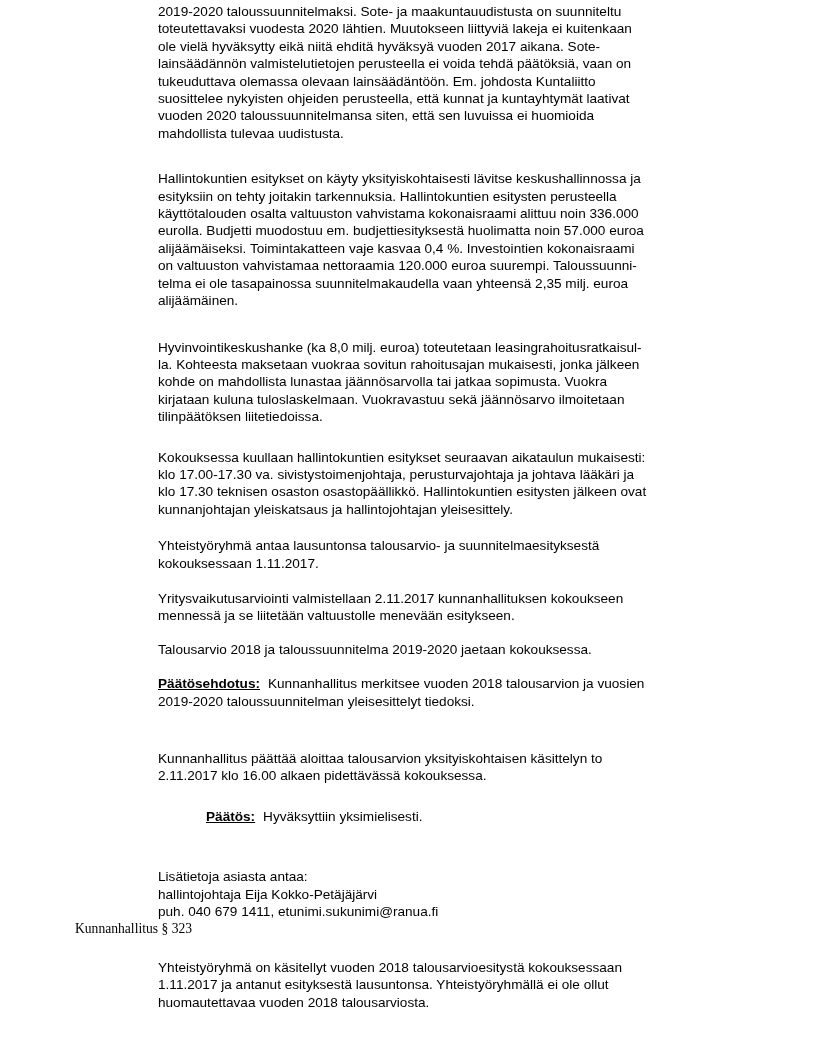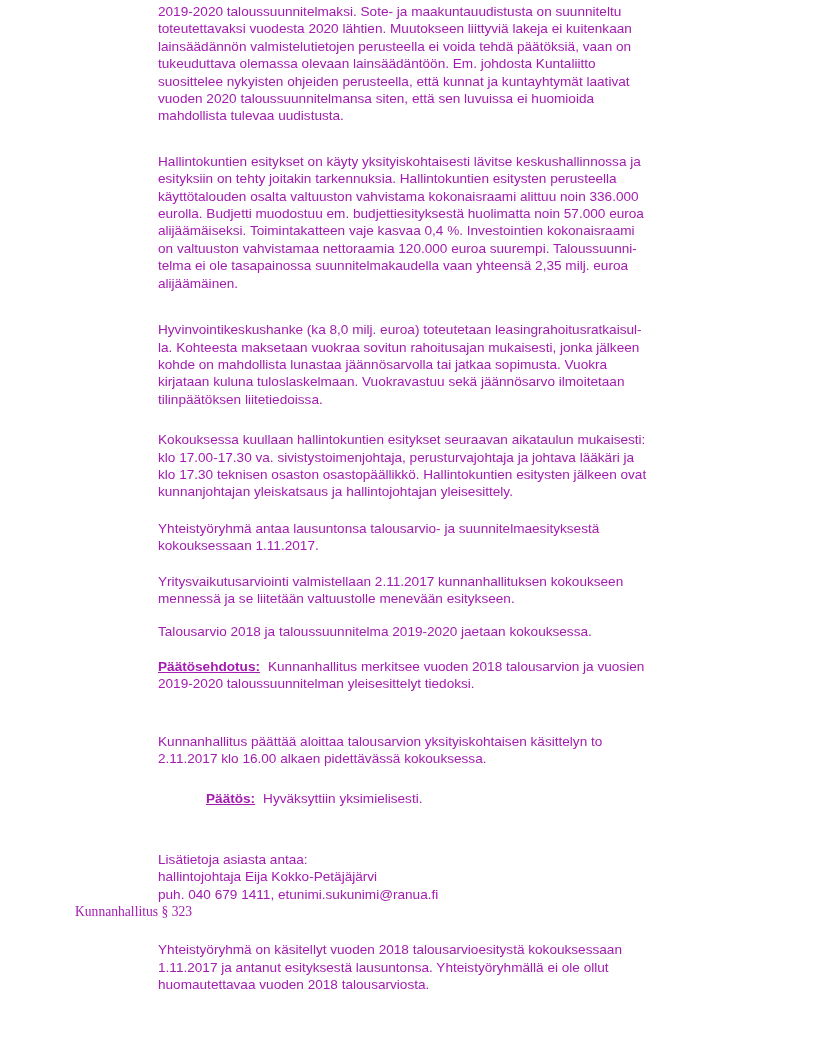--- a/index.html
+++ b/index.html
@@ -14,7 +14,7 @@
     background: #ffffff;
     overflow: hidden;
     font-family: "Liberation Sans", sans-serif;
-    color: #a21caf;
+    color: #000000;
   }
   .content {
     position: absolute;

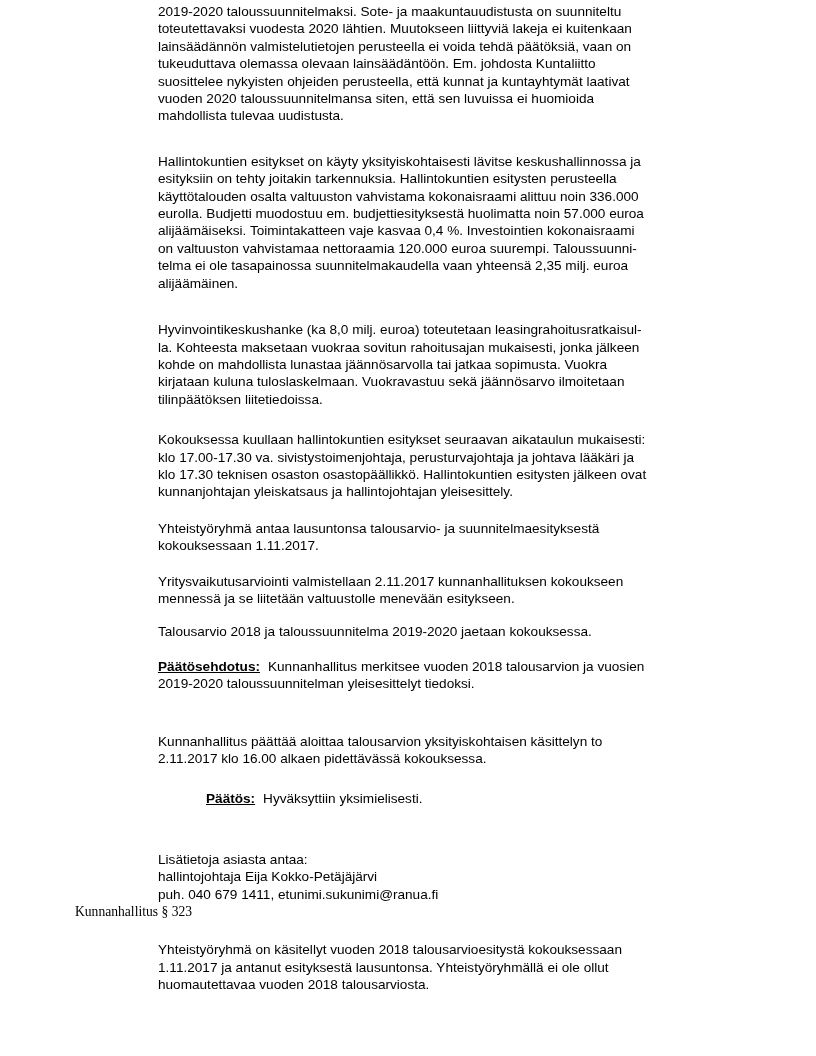--- a/index.html
+++ b/index.html
@@ -58,6 +58,7 @@
       <div class="paragraph" id="p1">
         <div class="line">2019-2020 taloussuunnitelmaksi. Sote- ja maakuntauudistusta on suunniteltu</div>
         <div class="line">toteutettavaksi vuodesta 2020 lähtien. Muutokseen liittyviä lakeja ei kuitenkaan</div>
+        <div class="line">ole vielä hyväksytty eikä niitä ehditä hyväksyä vuoden 2017 aikana. Sote-</div>
         <div class="line">lainsäädännön valmistelutietojen perusteella ei voida tehdä päätöksiä, vaan on</div>
         <div class="line">tukeuduttava olemassa olevaan lainsäädäntöön. Em. johdosta Kuntaliitto</div>
         <div class="line">suosittelee nykyisten ohjeiden perusteella, että kunnat ja kuntayhtymät laativat</div>

